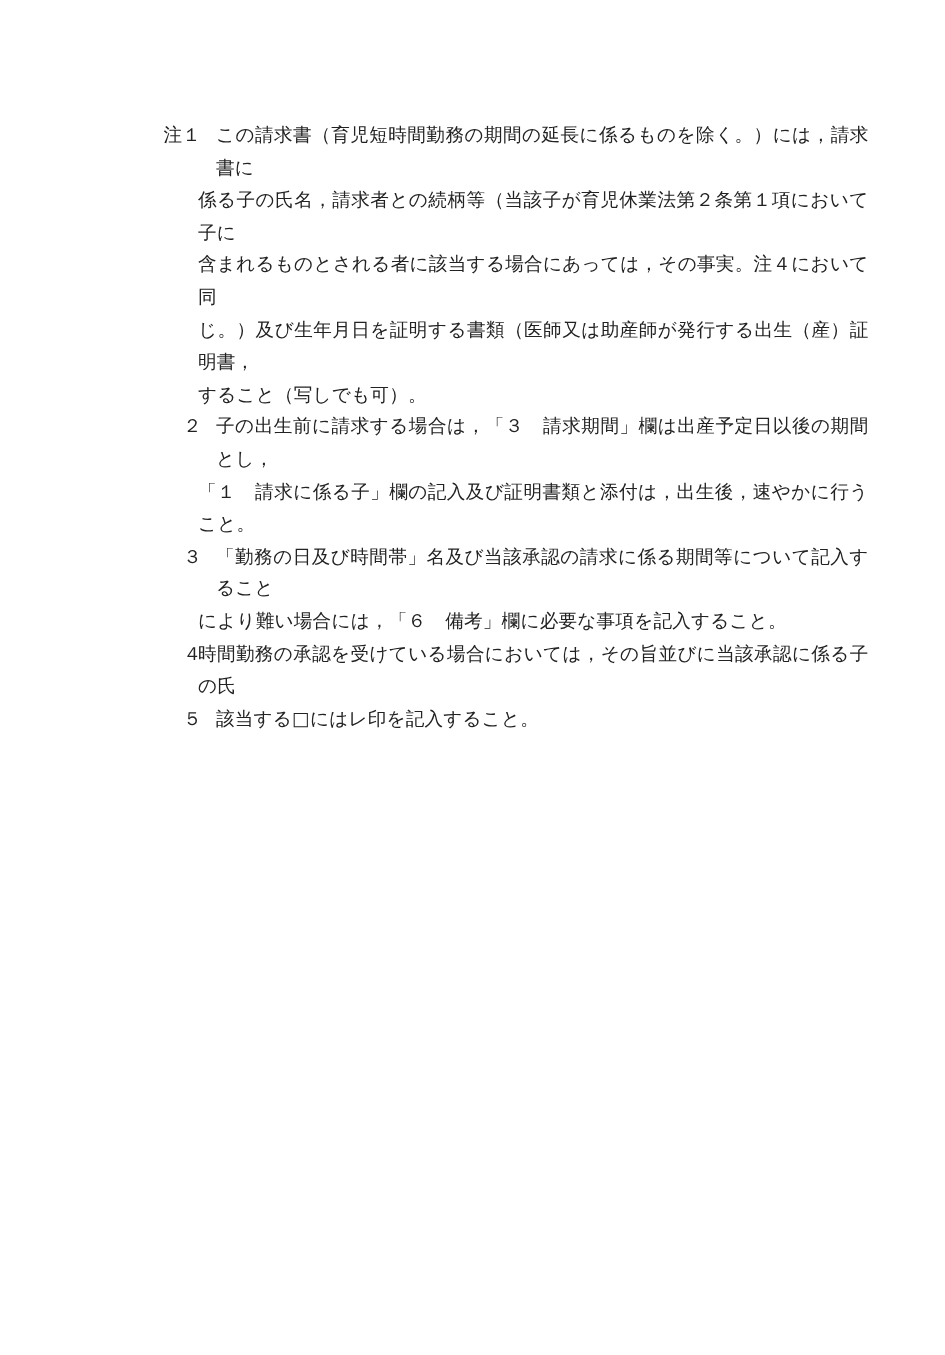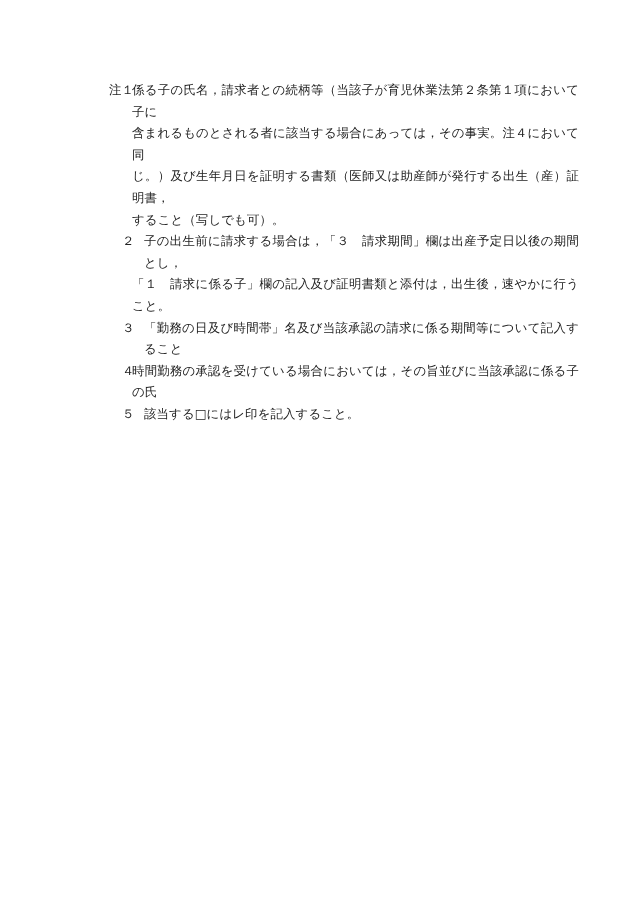--- a/index.html
+++ b/index.html
@@ -66,6 +66,7 @@
     <div class="note note-1">
       <span class="num">注１</span>
       <div class="body">
+        <div style="padding-left:12px">この請求書（育児短時間勤務の期間の延長に係るものを除く。）には，請求書に</div>
         <div>係る子の氏名，請求者との続柄等（当該子が育児休業法第２条第１項において子に</div>
         <div>含まれるものとされる者に該当する場合にあっては，その事実。注４において同</div>
         <div>じ。）及び生年月日を証明する書類（医師又は助産師が発行する出生（産）証明書，</div>

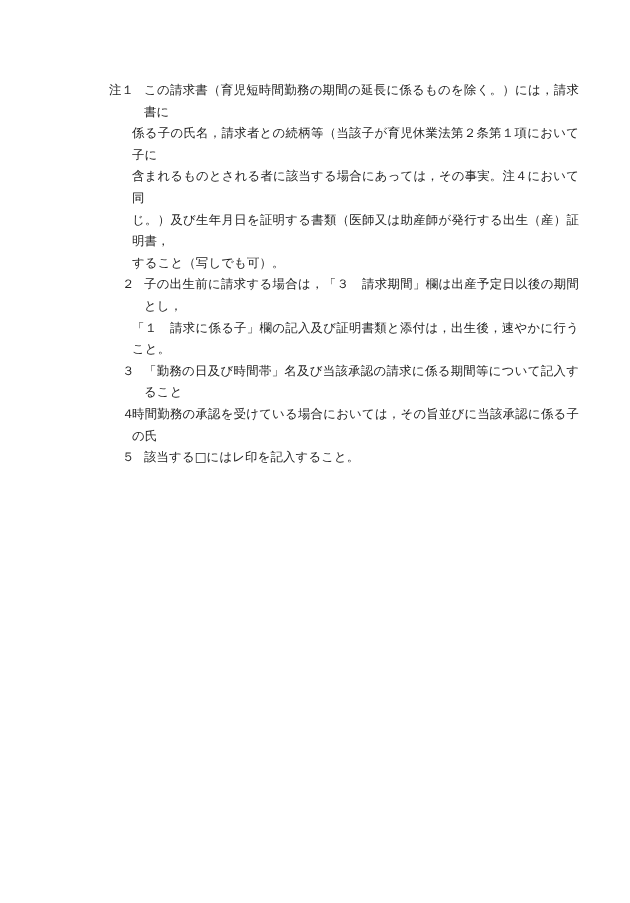--- a/index.html
+++ b/index.html
@@ -86,6 +86,7 @@
       <span class="num">３</span>
       <div class="body">
         <div style="padding-left:12px">「勤務の日及び時間帯」名及び当該承認の請求に係る期間等について記入すること</div>
+        <div>により難い場合には，「６　備考」欄に必要な事項を記入すること。</div>
       </div>
     </div>
 

